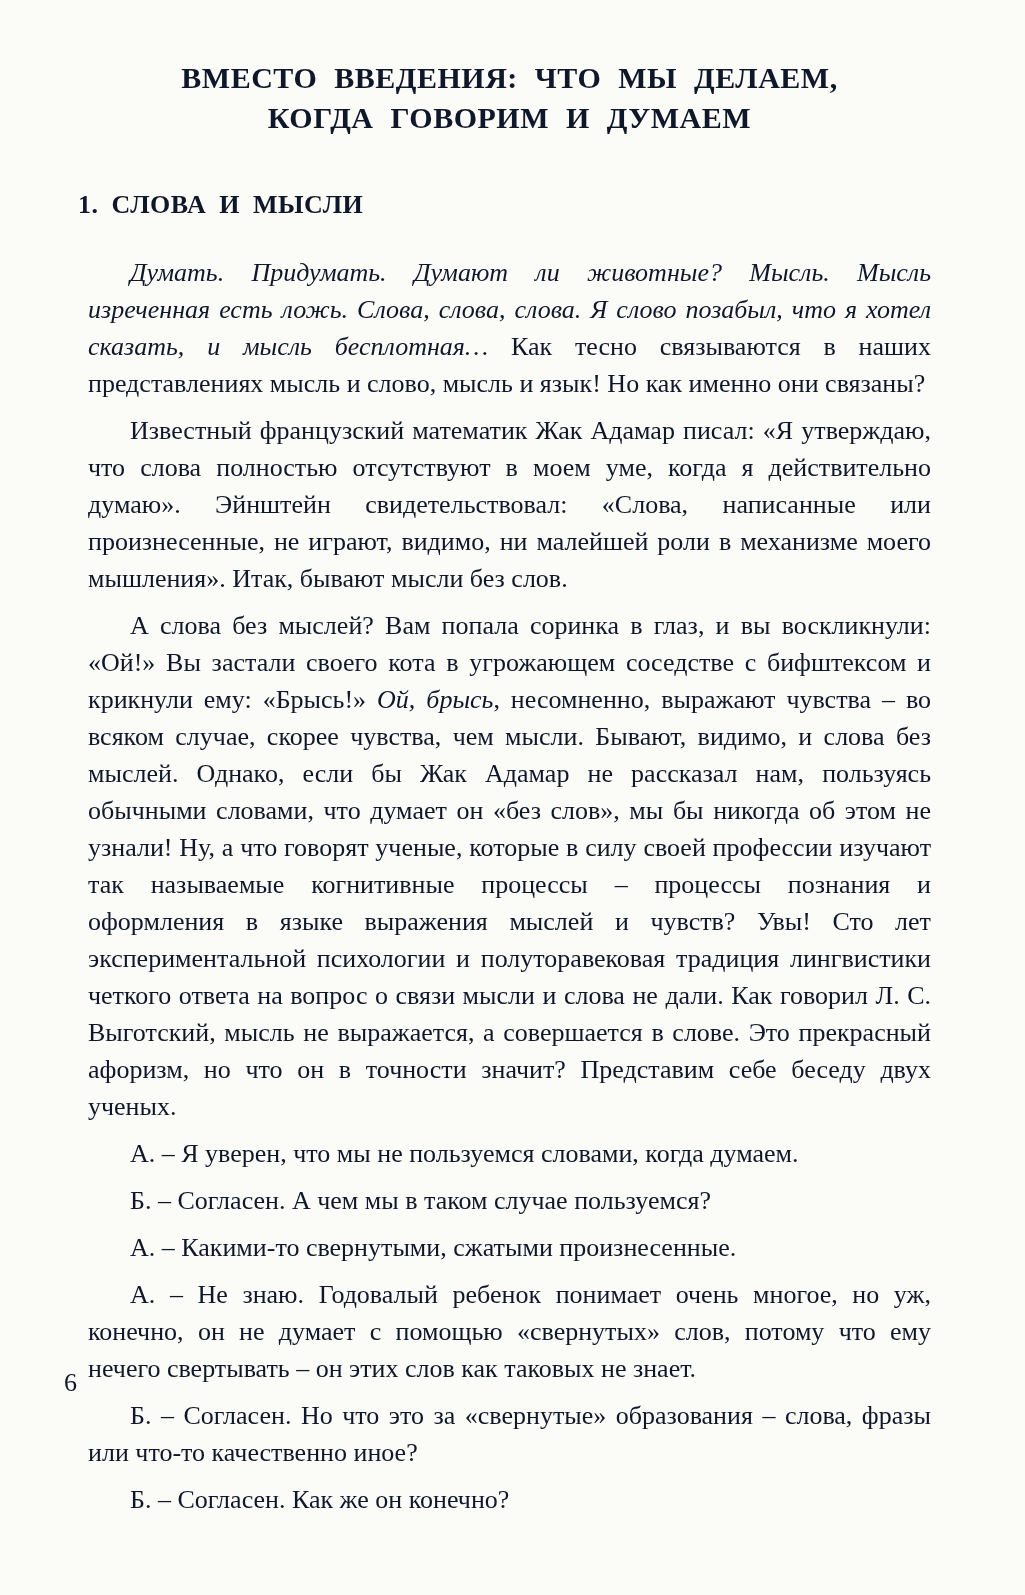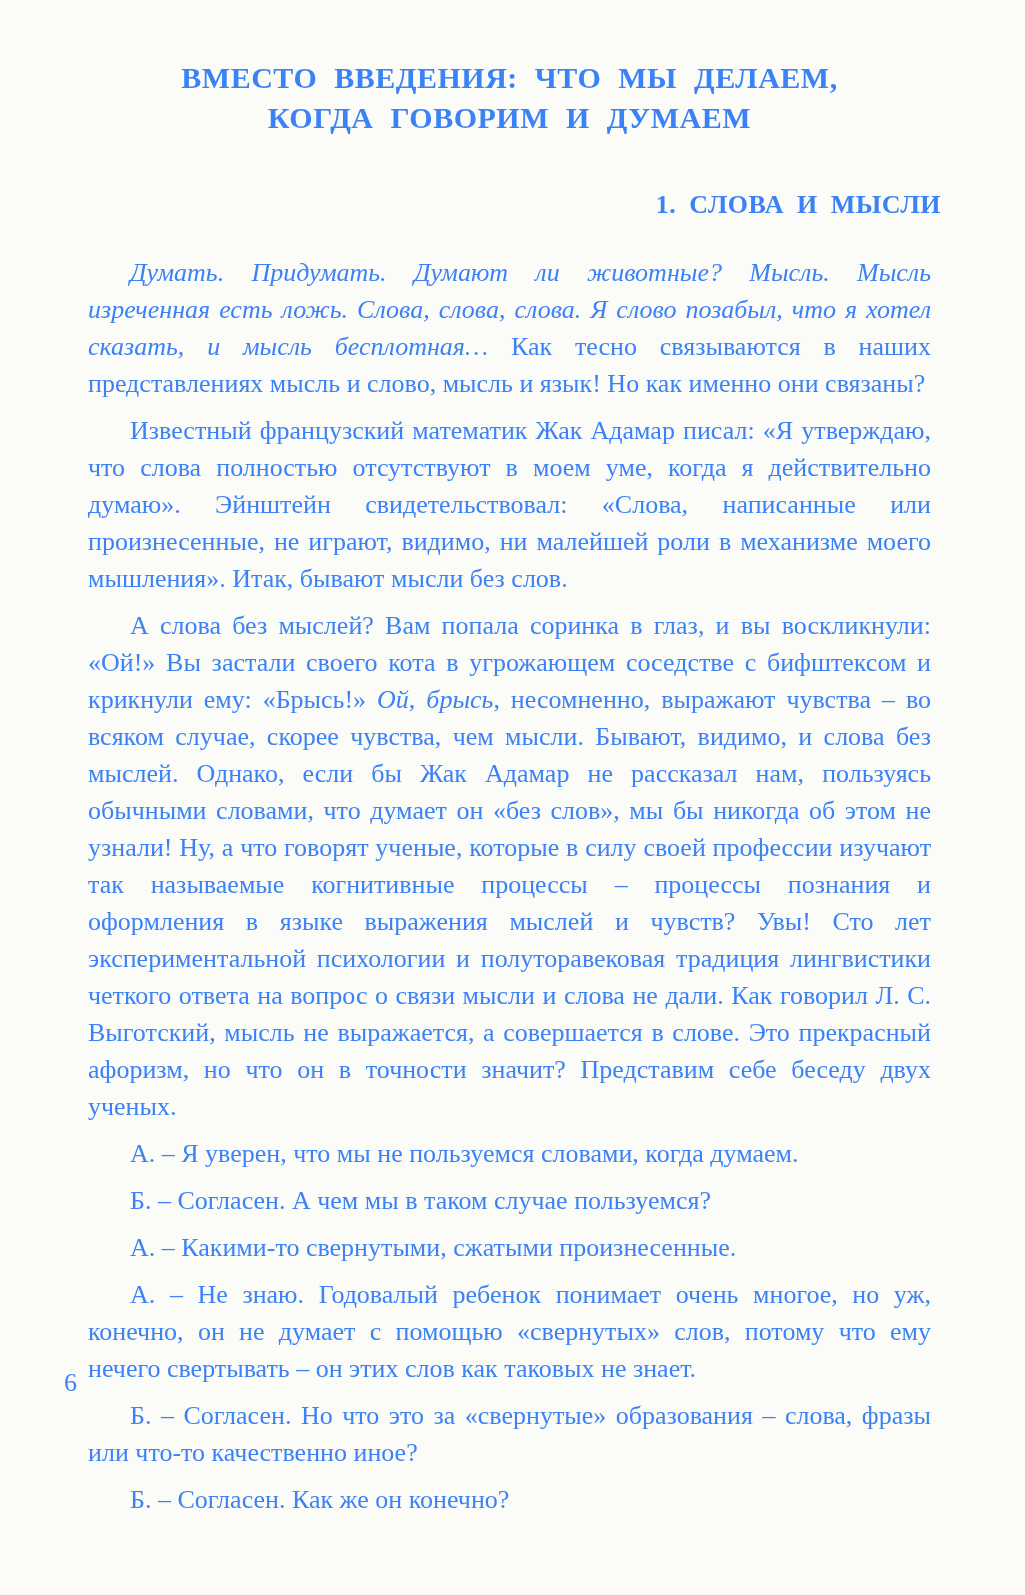--- a/index.html
+++ b/index.html
@@ -64,7 +64,7 @@
 </head>
 <body style="background: rgb(251, 251, 247);">
 
-<div class="page" style="background: rgb(251, 251, 247); color: #3b82f6;">
+<div class="page" style="background: rgb(251, 251, 247); color: #0f172a;">
   <h1 class="title">
     <span class="title-line">ВМЕСТО ВВЕДЕНИЯ: ЧТО МЫ ДЕЛАЕМ,</span>
     <span class="title-line">КОГДА ГОВОРИМ И ДУМАЕМ</span>

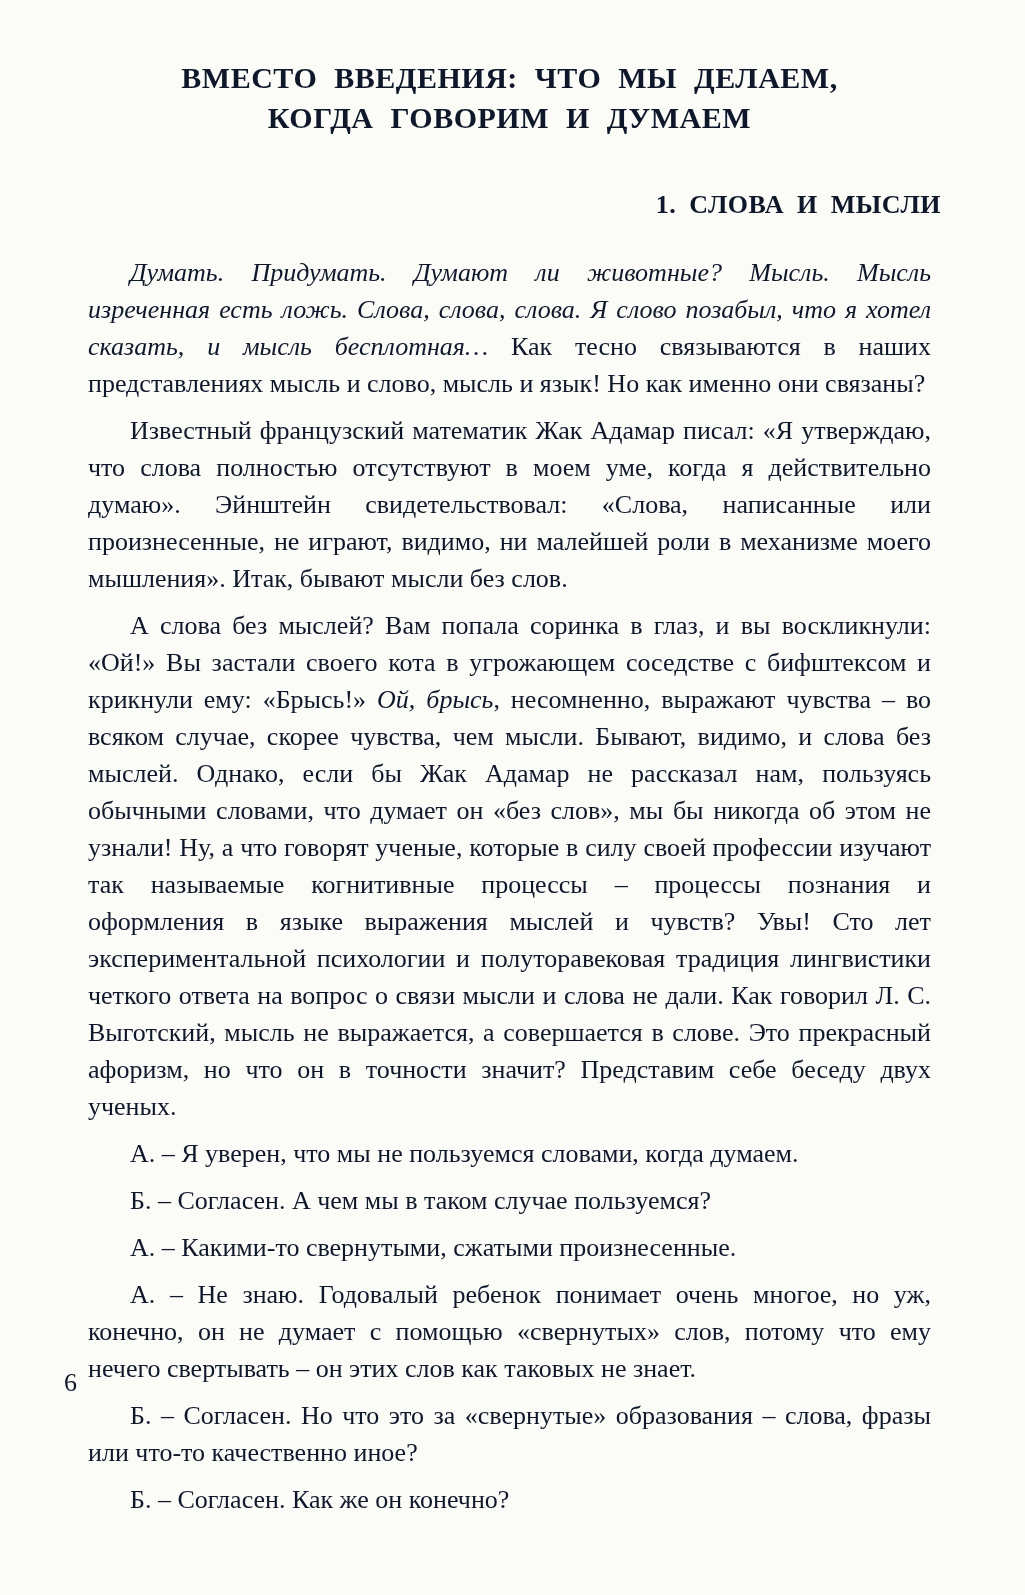--- a/index.html
+++ b/index.html
@@ -33,7 +33,7 @@
   }
   .section-heading {
     margin: 50px 0 0 0;
-    text-align: right;
+    text-align: left;
     font-size: 26px;
     line-height: 34px;
     font-weight: bold;

